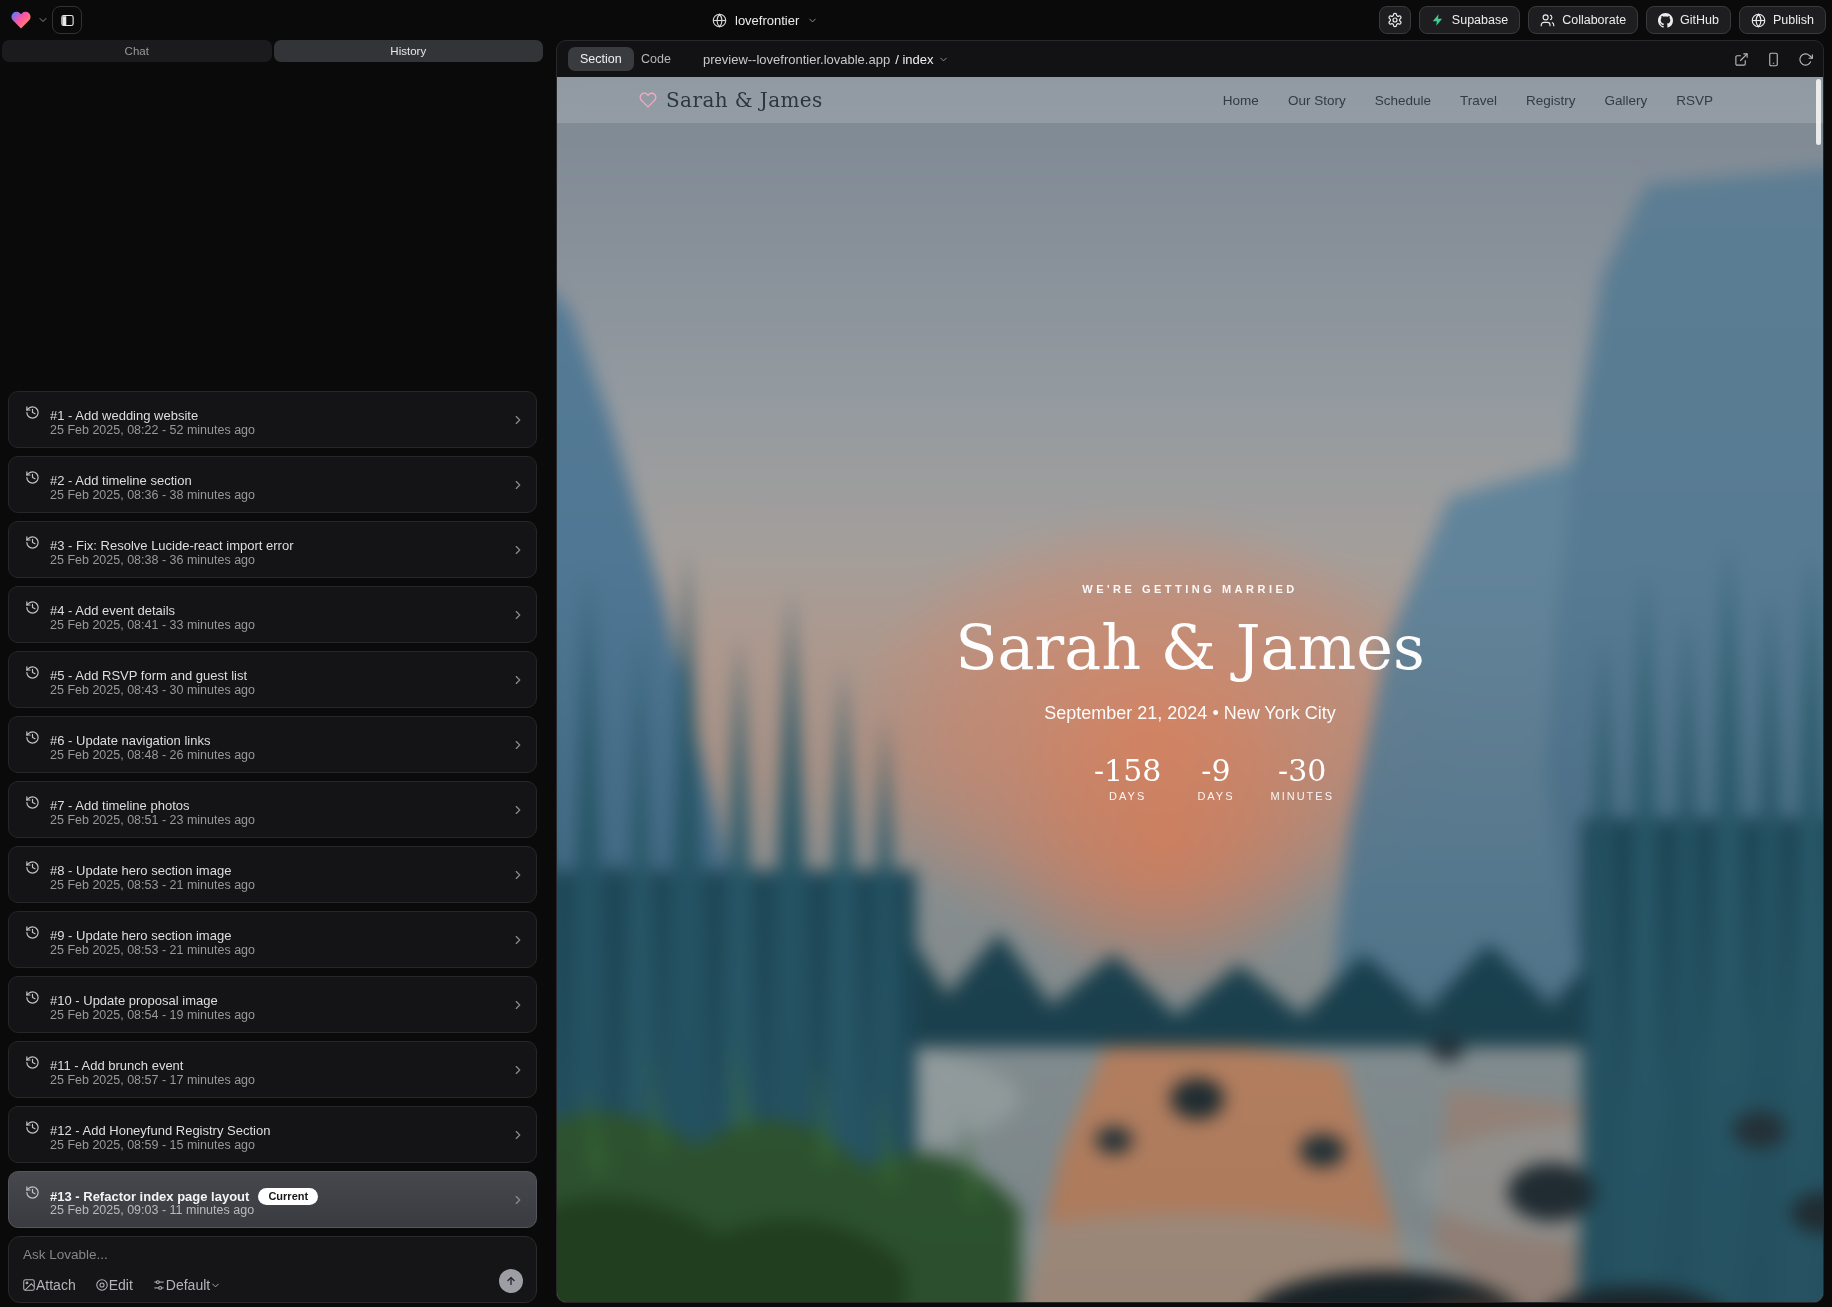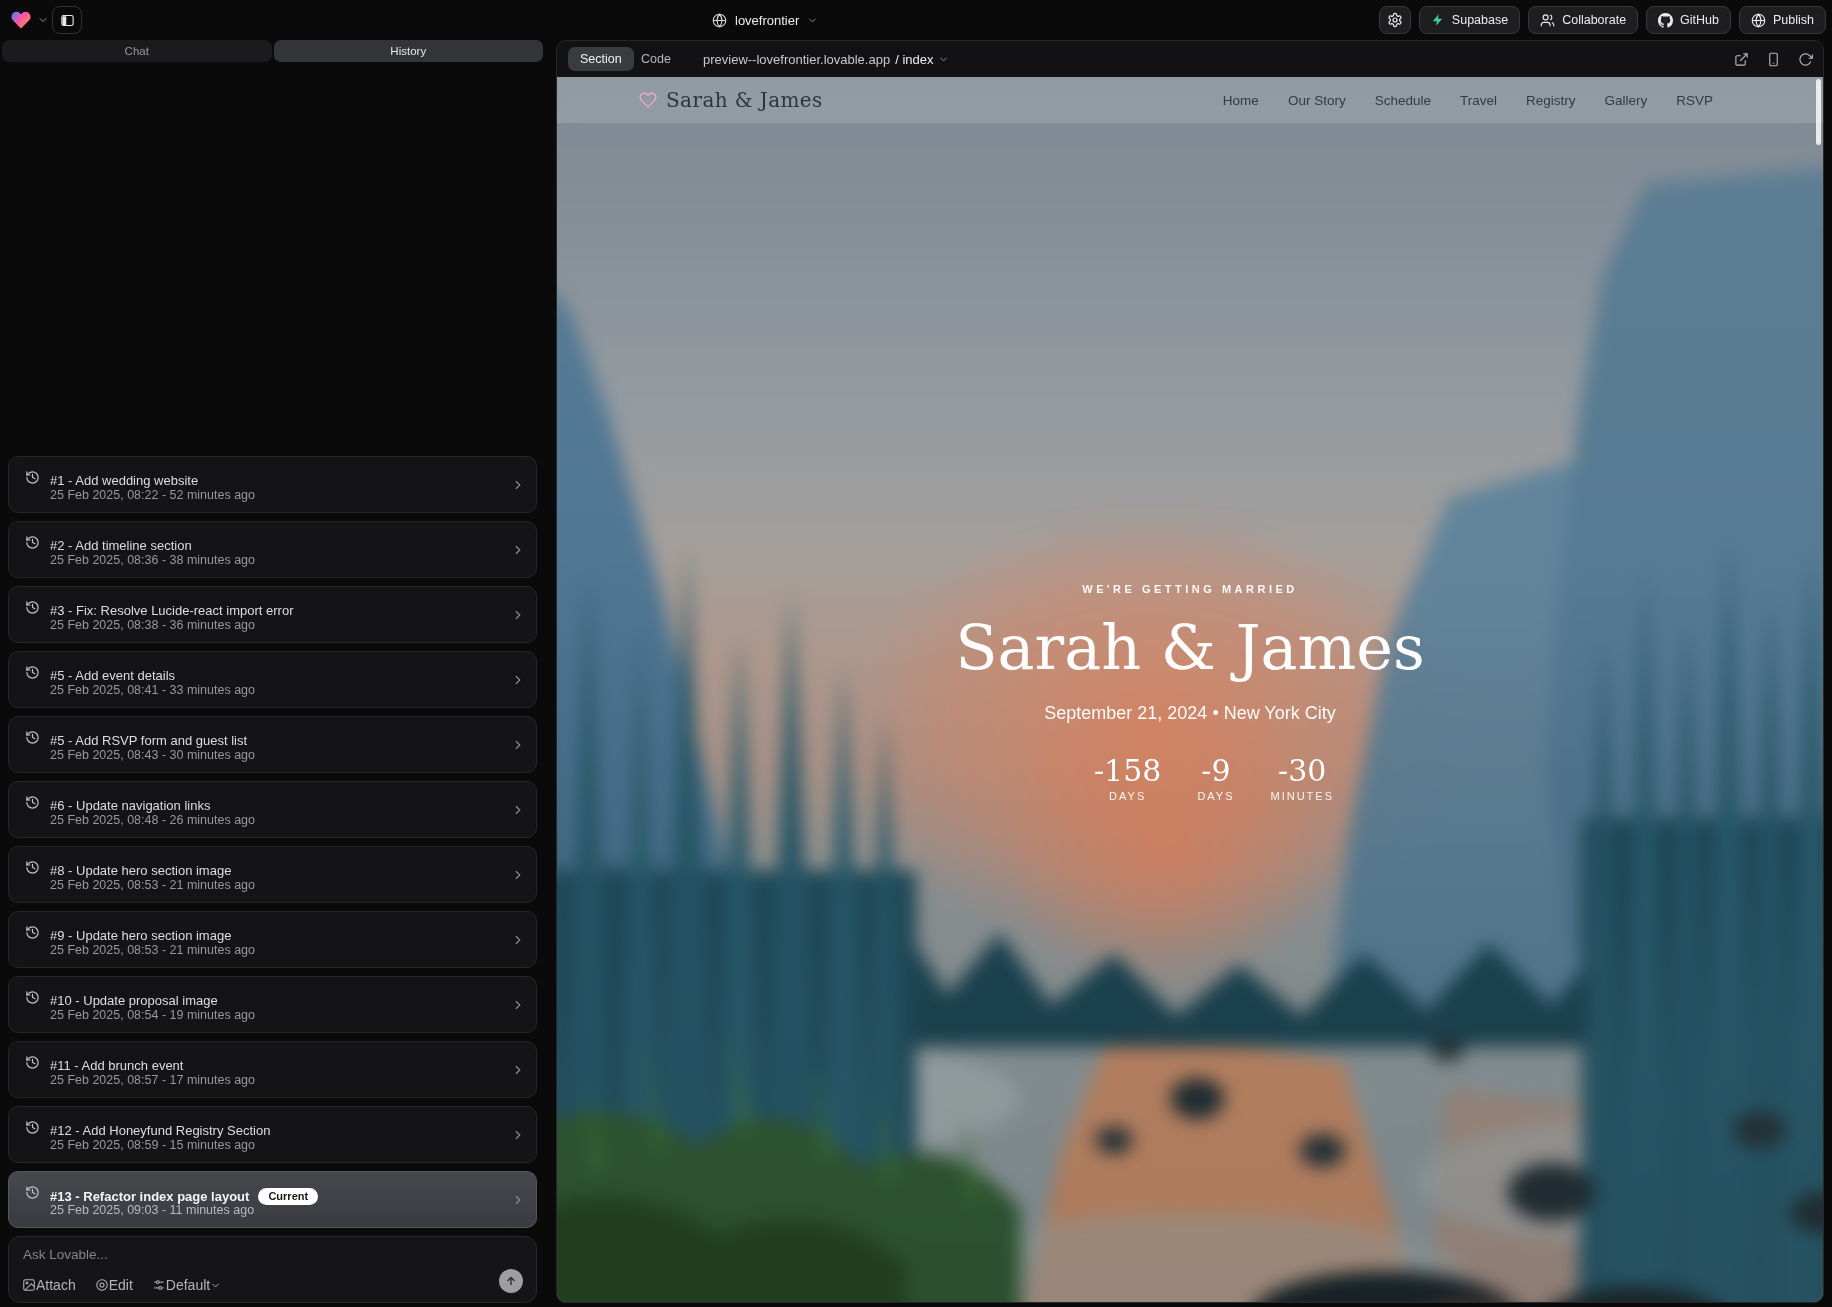--- a/index.html
+++ b/index.html
@@ -300,7 +300,7 @@
           <use href="#i-history"></use>
         </svg>
       <div class="hmain">
-          <span class="htitle">#5 - Add event details</span>
+          <span class="htitle">#4 - Add event details</span>
         </div>
       <div class="htime">25 Feb 2025, 08:41 - 33 minutes ago</div>
       <svg class="hchev" width="14" height="14">

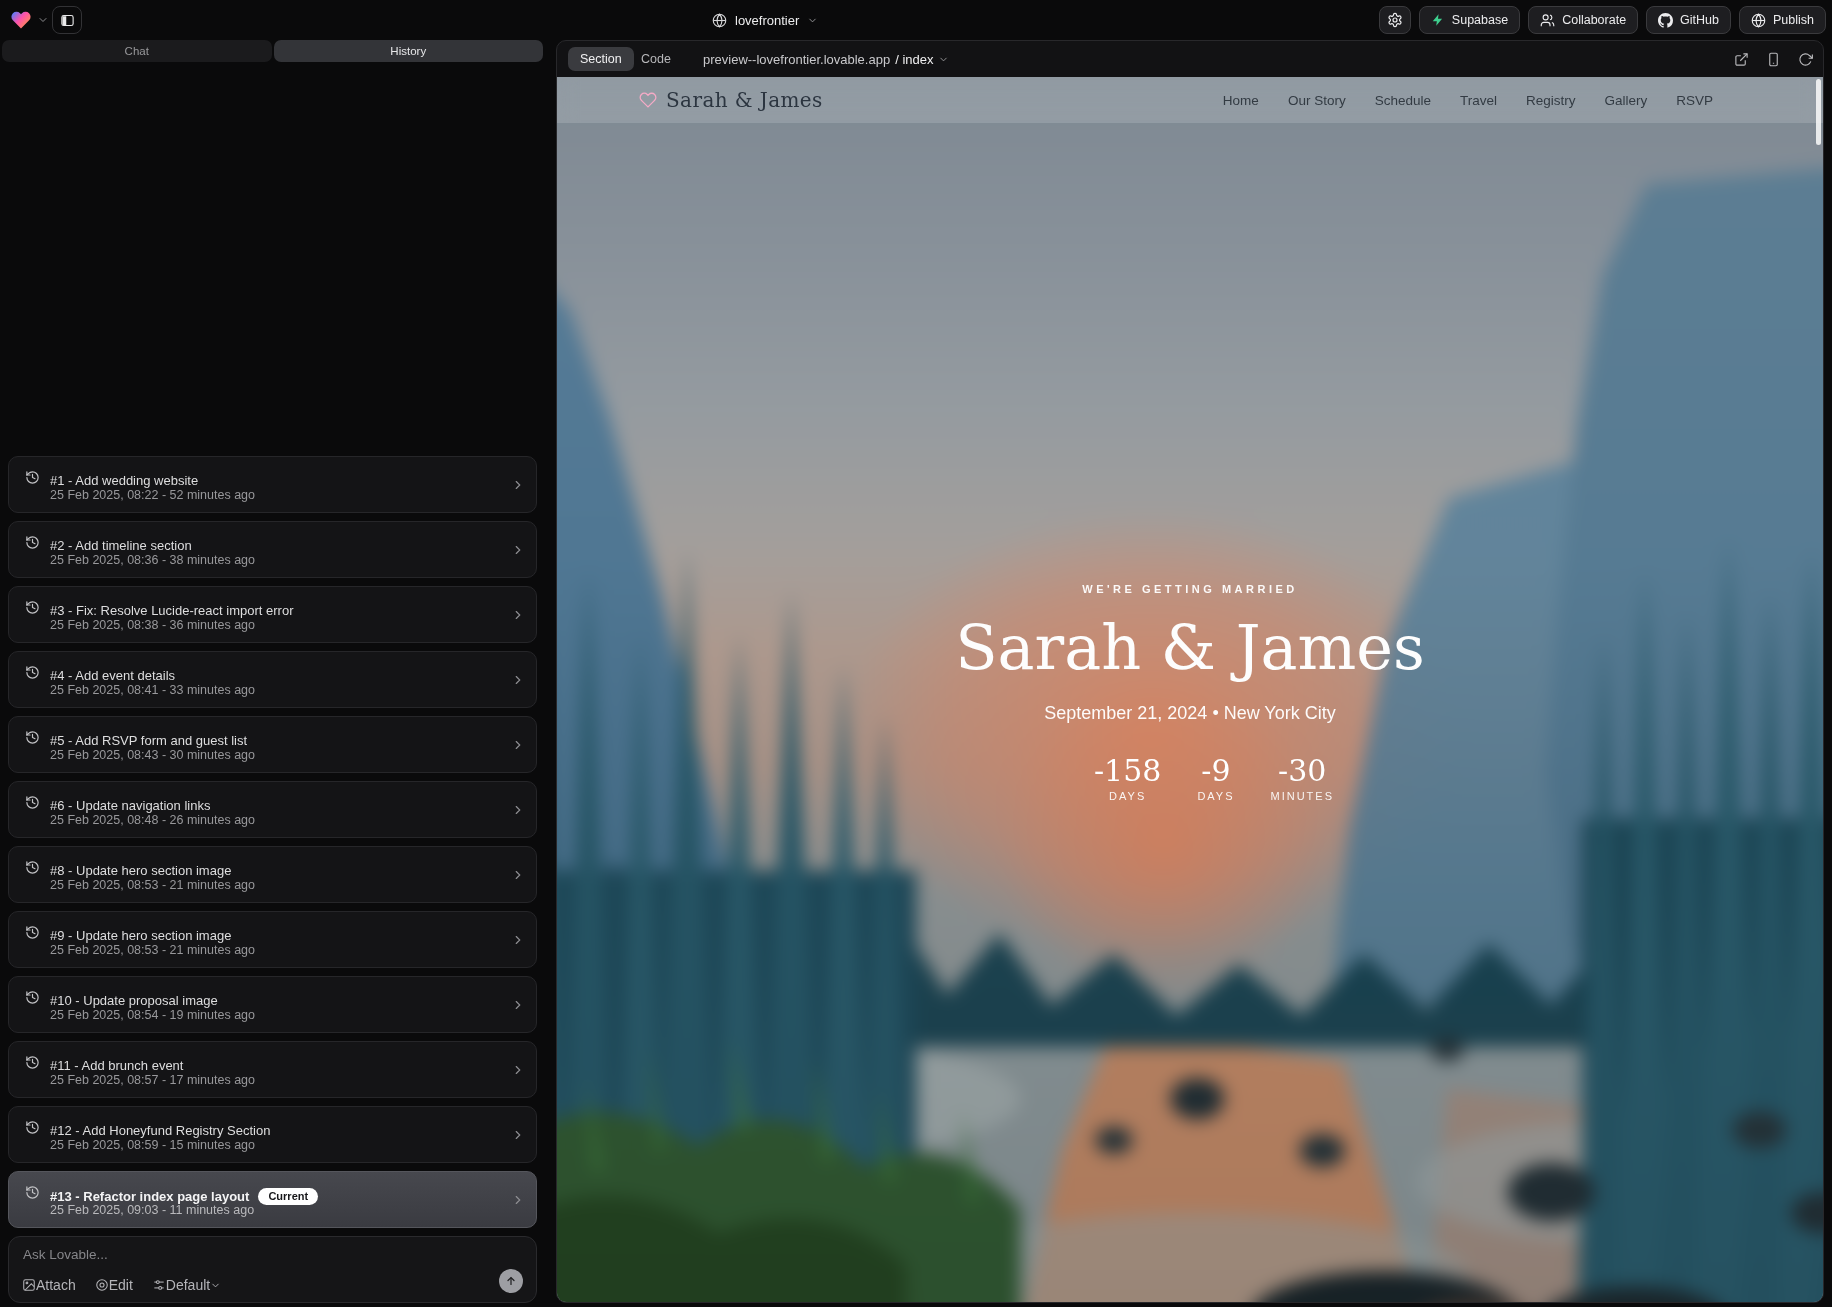--- a/index.html
+++ b/index.html
@@ -336,6 +336,18 @@
           <use href="#i-history"></use>
         </svg>
       <div class="hmain">
+          <span class="htitle">#7 - Add timeline photos</span>
+        </div>
+      <div class="htime">25 Feb 2025, 08:51 - 23 minutes ago</div>
+      <svg class="hchev" width="14" height="14">
+          <use href="#i-chev-right"></use>
+        </svg>
+    </div>
+    <div class="hitem">
+      <svg class="hicon" width="15" height="15">
+          <use href="#i-history"></use>
+        </svg>
+      <div class="hmain">
           <span class="htitle">#8 - Update hero section image</span>
         </div>
       <div class="htime">25 Feb 2025, 08:53 - 21 minutes ago</div>

